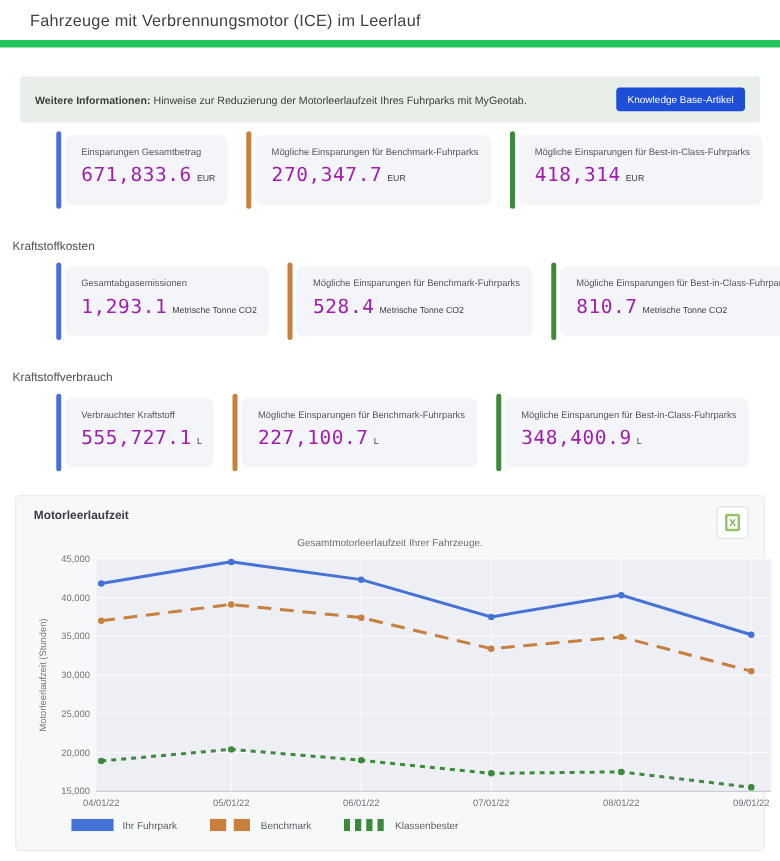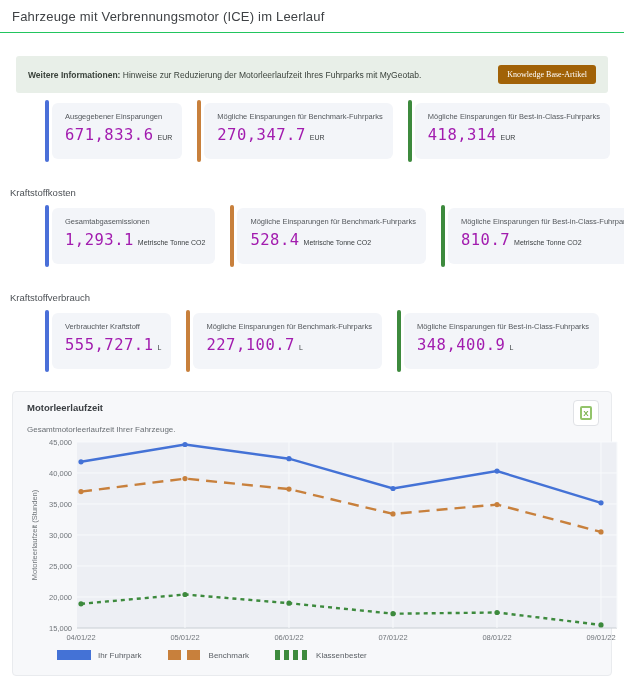--- a/index.html
+++ b/index.html
@@ -10,7 +10,7 @@
     overflow:hidden;
   }
   
-  .header { padding:9px 12px 8px 12px; border-bottom:1px solid #22c55e; }
+  .header { padding:9px 12px 8px 24px; border-bottom:6px solid #22c55e; }
   .header h1 { margin:0; font-size:13px; font-weight:400; color:#3f4245; letter-spacing:0.2px; }
   
   .banner {

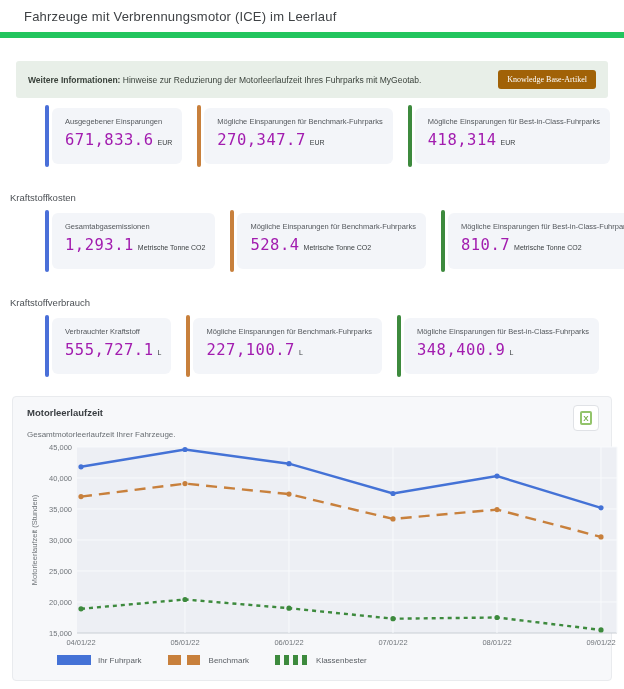--- a/index.html
+++ b/index.html
@@ -20,8 +20,8 @@
   .banner-text { font-size:8.5px; color:#39413a; }
   .banner-text b { font-weight:700; }
   .kb-button {
-    margin-left:auto; background:#a16207; color:#fff; border:none; cursor:pointer;
-    font-size:8px; font-family:Liberation Serif, serif; padding:5px 9px; border-radius:3px; white-space:nowrap;
+    margin-left:auto; background:#1d4ed8; color:#fff; border:none; cursor:pointer;
+    font-size:8px; font-family:Liberation Sans, sans-serif; padding:5px 9px; border-radius:3px; white-space:nowrap;
   }
   
   .section-title { margin:28px 0 0 10px; font-size:9.5px; color:#4c5055; }

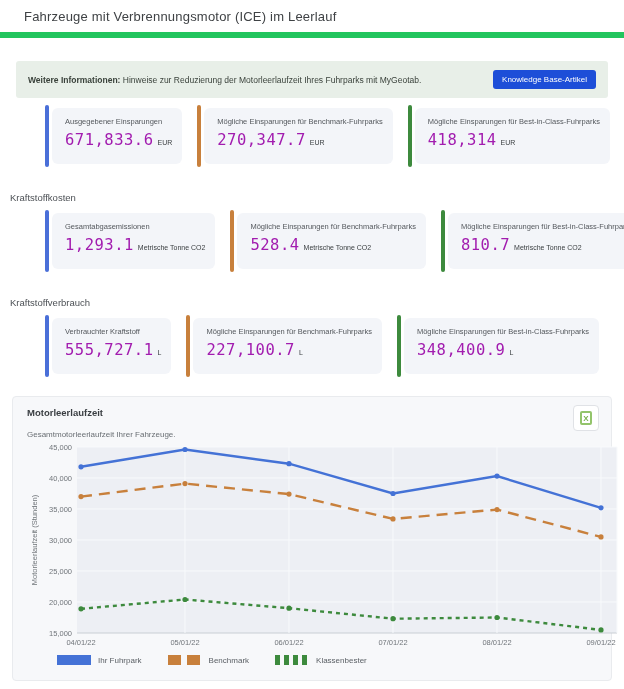--- a/index.html
+++ b/index.html
@@ -81,7 +81,7 @@
   <div class="cards">
     <div class="card">
       <span class="accent-bar" style="background: rgb(74, 111, 216);"></span>
-      <div class="card-label">Ausgegebener Einsparungen</div>
+      <div class="card-label">Einsparungen Gesamtbetrag</div>
       <div class="card-valuerow">
           <span class="card-value">671,833.6</span>
           <span class="card-unit">EUR</span>

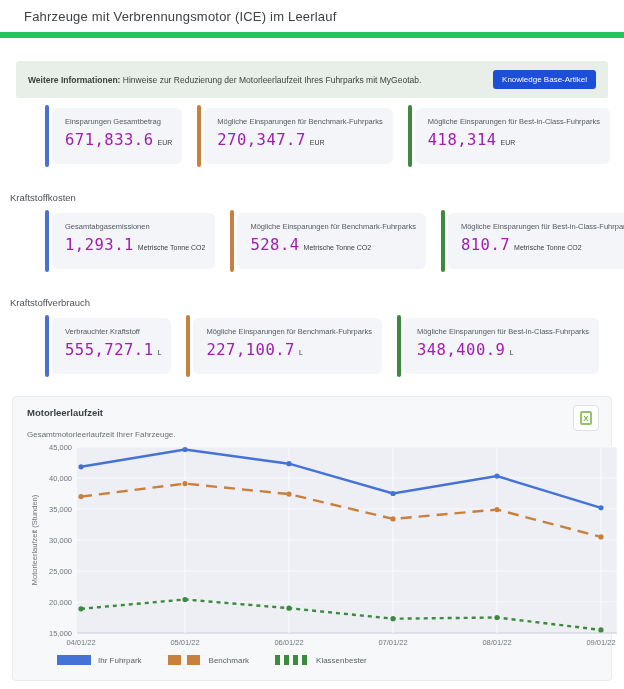--- a/index.html
+++ b/index.html
@@ -45,7 +45,7 @@
     border:1px solid #e9ebee; border-radius:4px; padding:10px 14px; position:relative;
   }
   .chart-title { font-size:9.5px; font-weight:700; color:#3a3e42; }
-  .chart-subtitle { margin-top:12px; font-size:8px; color:#6a6f74; }
+  .chart-subtitle { margin-top:12px; font-size:8px; color:#6a6f74;text-align:center; }
   .export-button {
     position:absolute; top:8px; right:12px; width:26px; height:26px;
     background:#fff; border:1px solid #e0e2e6; border-radius:4px; cursor:pointer;

